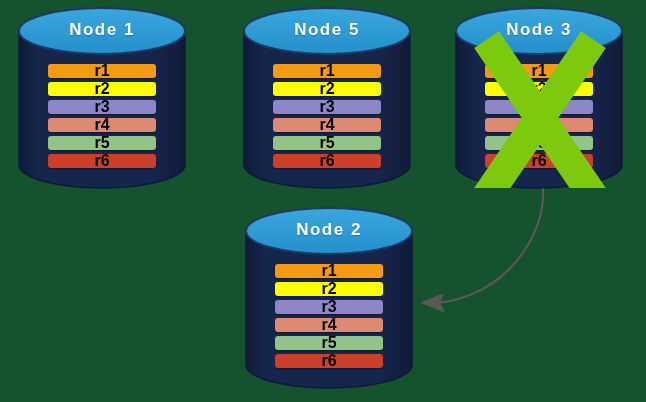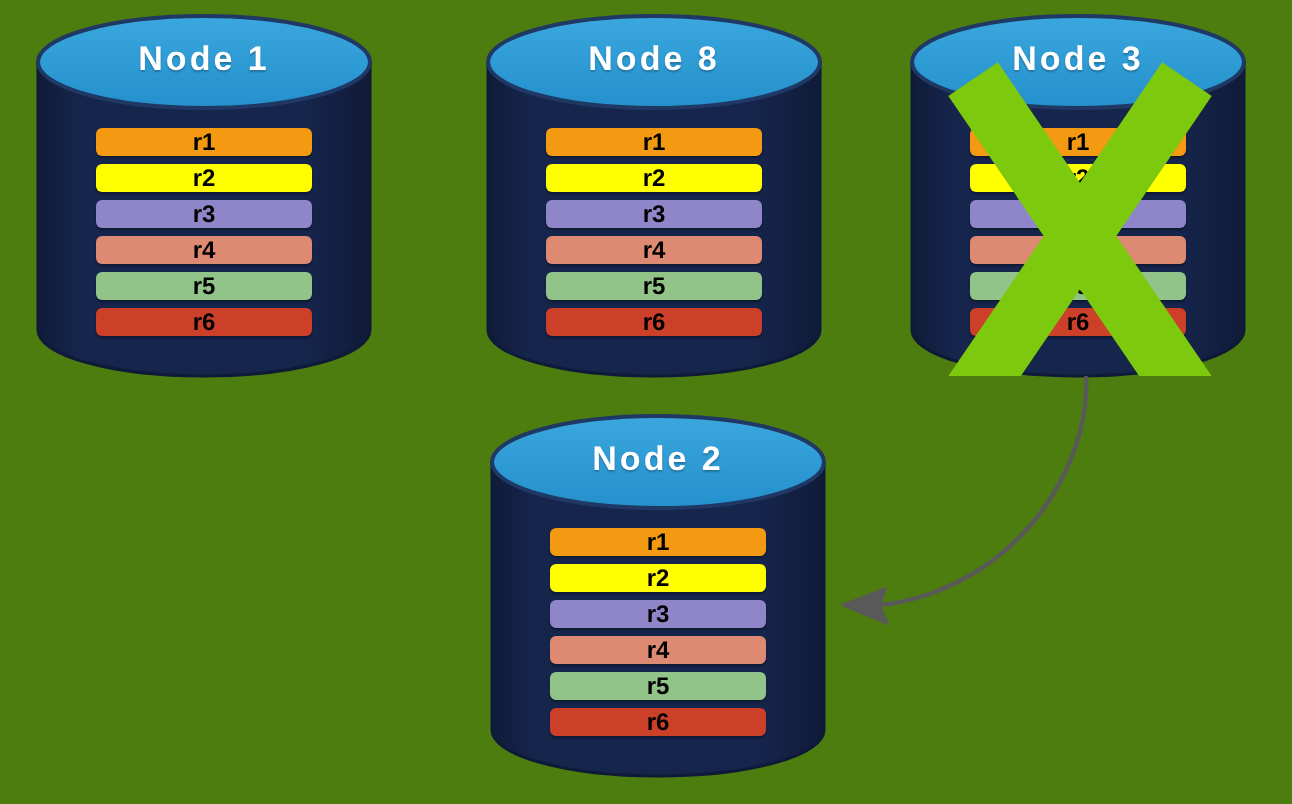--- a/index.html
+++ b/index.html
@@ -14,7 +14,7 @@
     position: relative;
     width: 646px;
     height: 402px;
-    background: #4d7c0f;
+    background: #14532d;
     overflow: hidden;
   }
   .node {

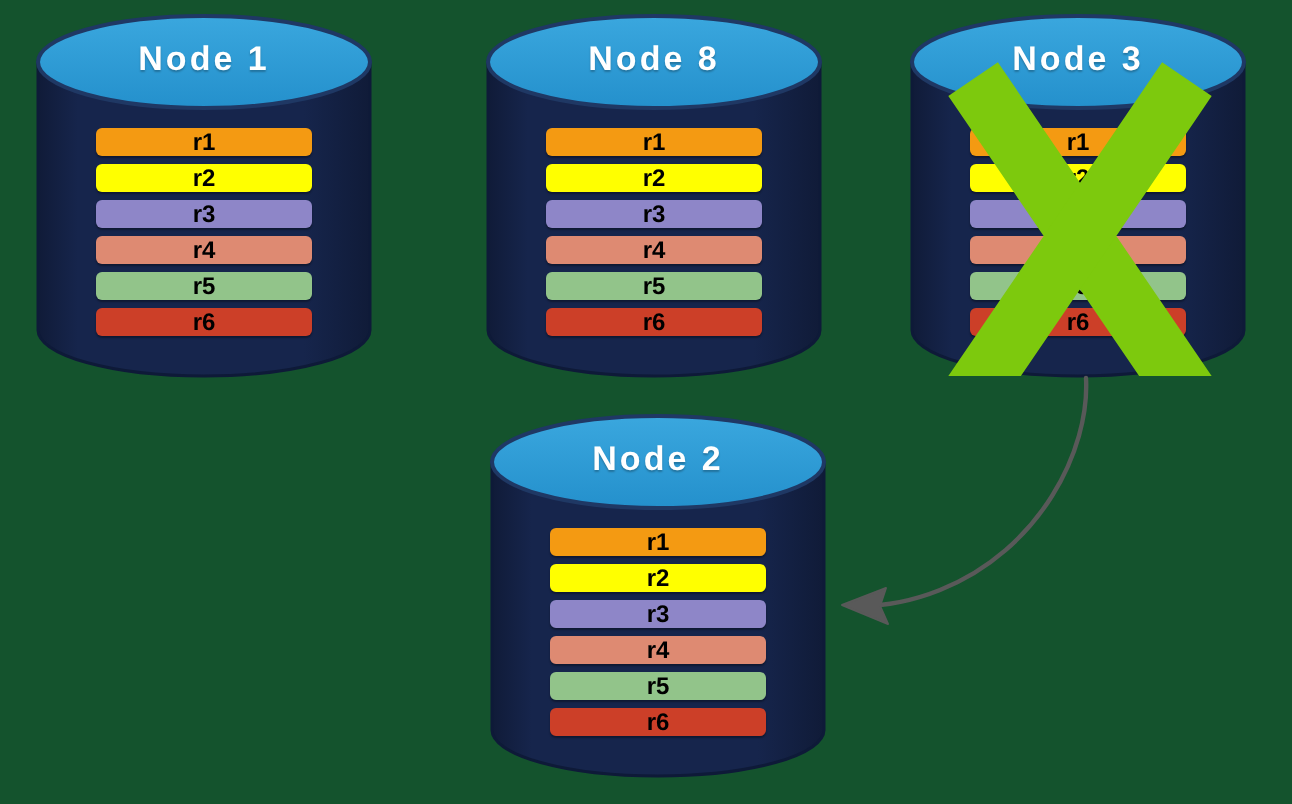--- a/index.html
+++ b/index.html
@@ -119,7 +119,7 @@
           <path d="M 1 23 L 1 157 A 83 23 0 0 0 167 157 L 167 23 Z" fill="url(#g-node-2)" stroke="#0E1A38" stroke-width="1.5"></path>
           <ellipse cx="84" cy="23" rx="83" ry="23" fill="url(#t-node-2)" stroke="#1F3864" stroke-width="2"></ellipse>
         </svg>
-        <div class="node-title" style="top: 12px;">Node  8</div>
+        <div class="node-title" style="top: 12px;">Node  5</div>
         <div class="rows">
           <div class="row-bar" style="left: 30px; top: 56px; width: 108px; background: rgb(244, 154, 18);">r1</div>
           <div class="row-bar" style="left: 30px; top: 74px; width: 108px; background: rgb(255, 255, 0);">r2</div>

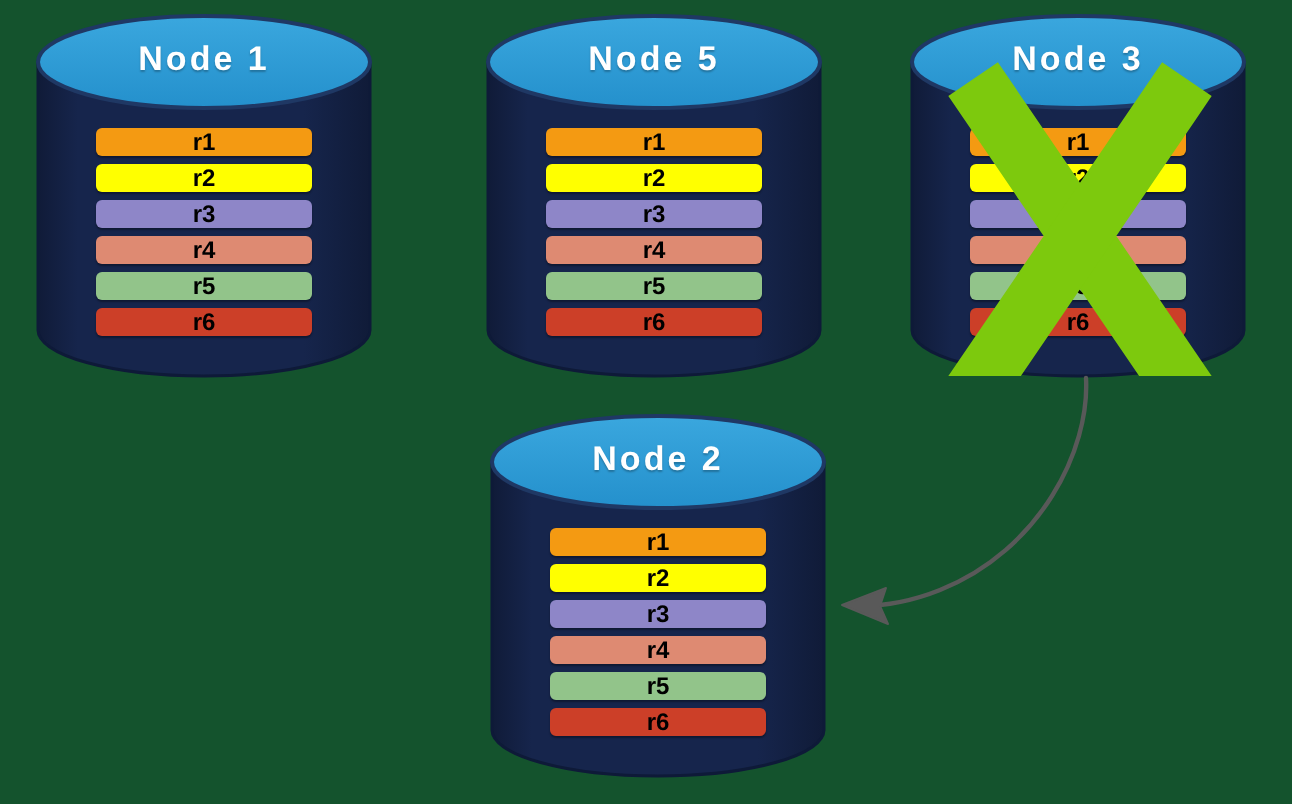--- a/index.html
+++ b/index.html
@@ -51,7 +51,7 @@
     box-shadow: 0 1px 1px rgba(0,0,0,0.35);
     color: #000000;
     font-weight: bold;
-    font-size: 12px;
+    font-size: 16px;
     line-height: 14px;
     text-align: center;
     font-family: "Liberation Sans", sans-serif;

